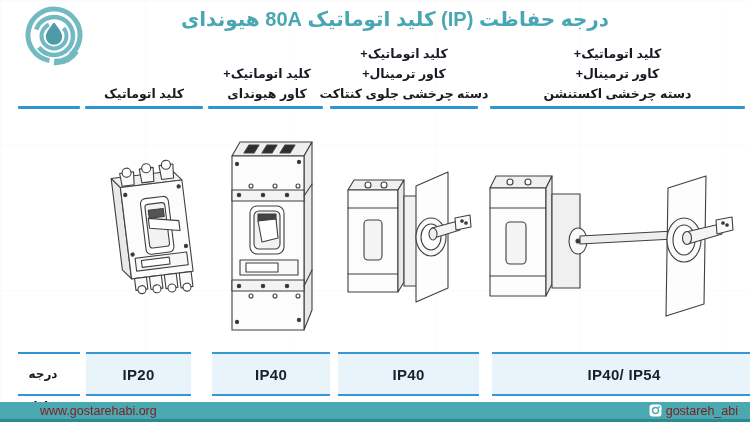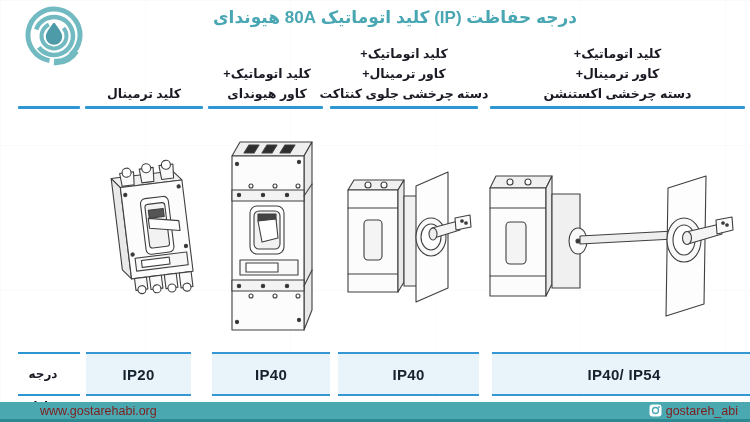--- a/index.html
+++ b/index.html
@@ -23,7 +23,7 @@
   
   .title {
     left:175px; top:7px; width:440px; text-align:center;
-    font-size:17px; font-weight:700; color:#49a7b3; direction:rtl;
+    font-size:20px; font-weight:700; color:#49a7b3; direction:rtl;
   }
 
   

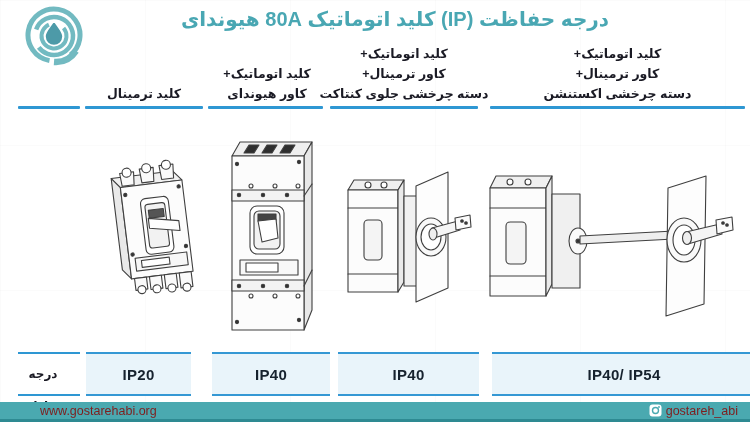--- a/index.html
+++ b/index.html
@@ -81,7 +81,7 @@
   <div class="abs title">درجه حفاظت (IP) کلید اتوماتیک 80A هیوندای</div>
 
   <div class="abs col-head" style="left:85px;width:118px;">
-    <span>کلید ترمینال</span>
+    <span>کلید اتوماتیک</span>
   </div>
   <div class="abs col-head" style="left:208px;width:118px;">
     <span>کلید اتوماتیک+</span>

